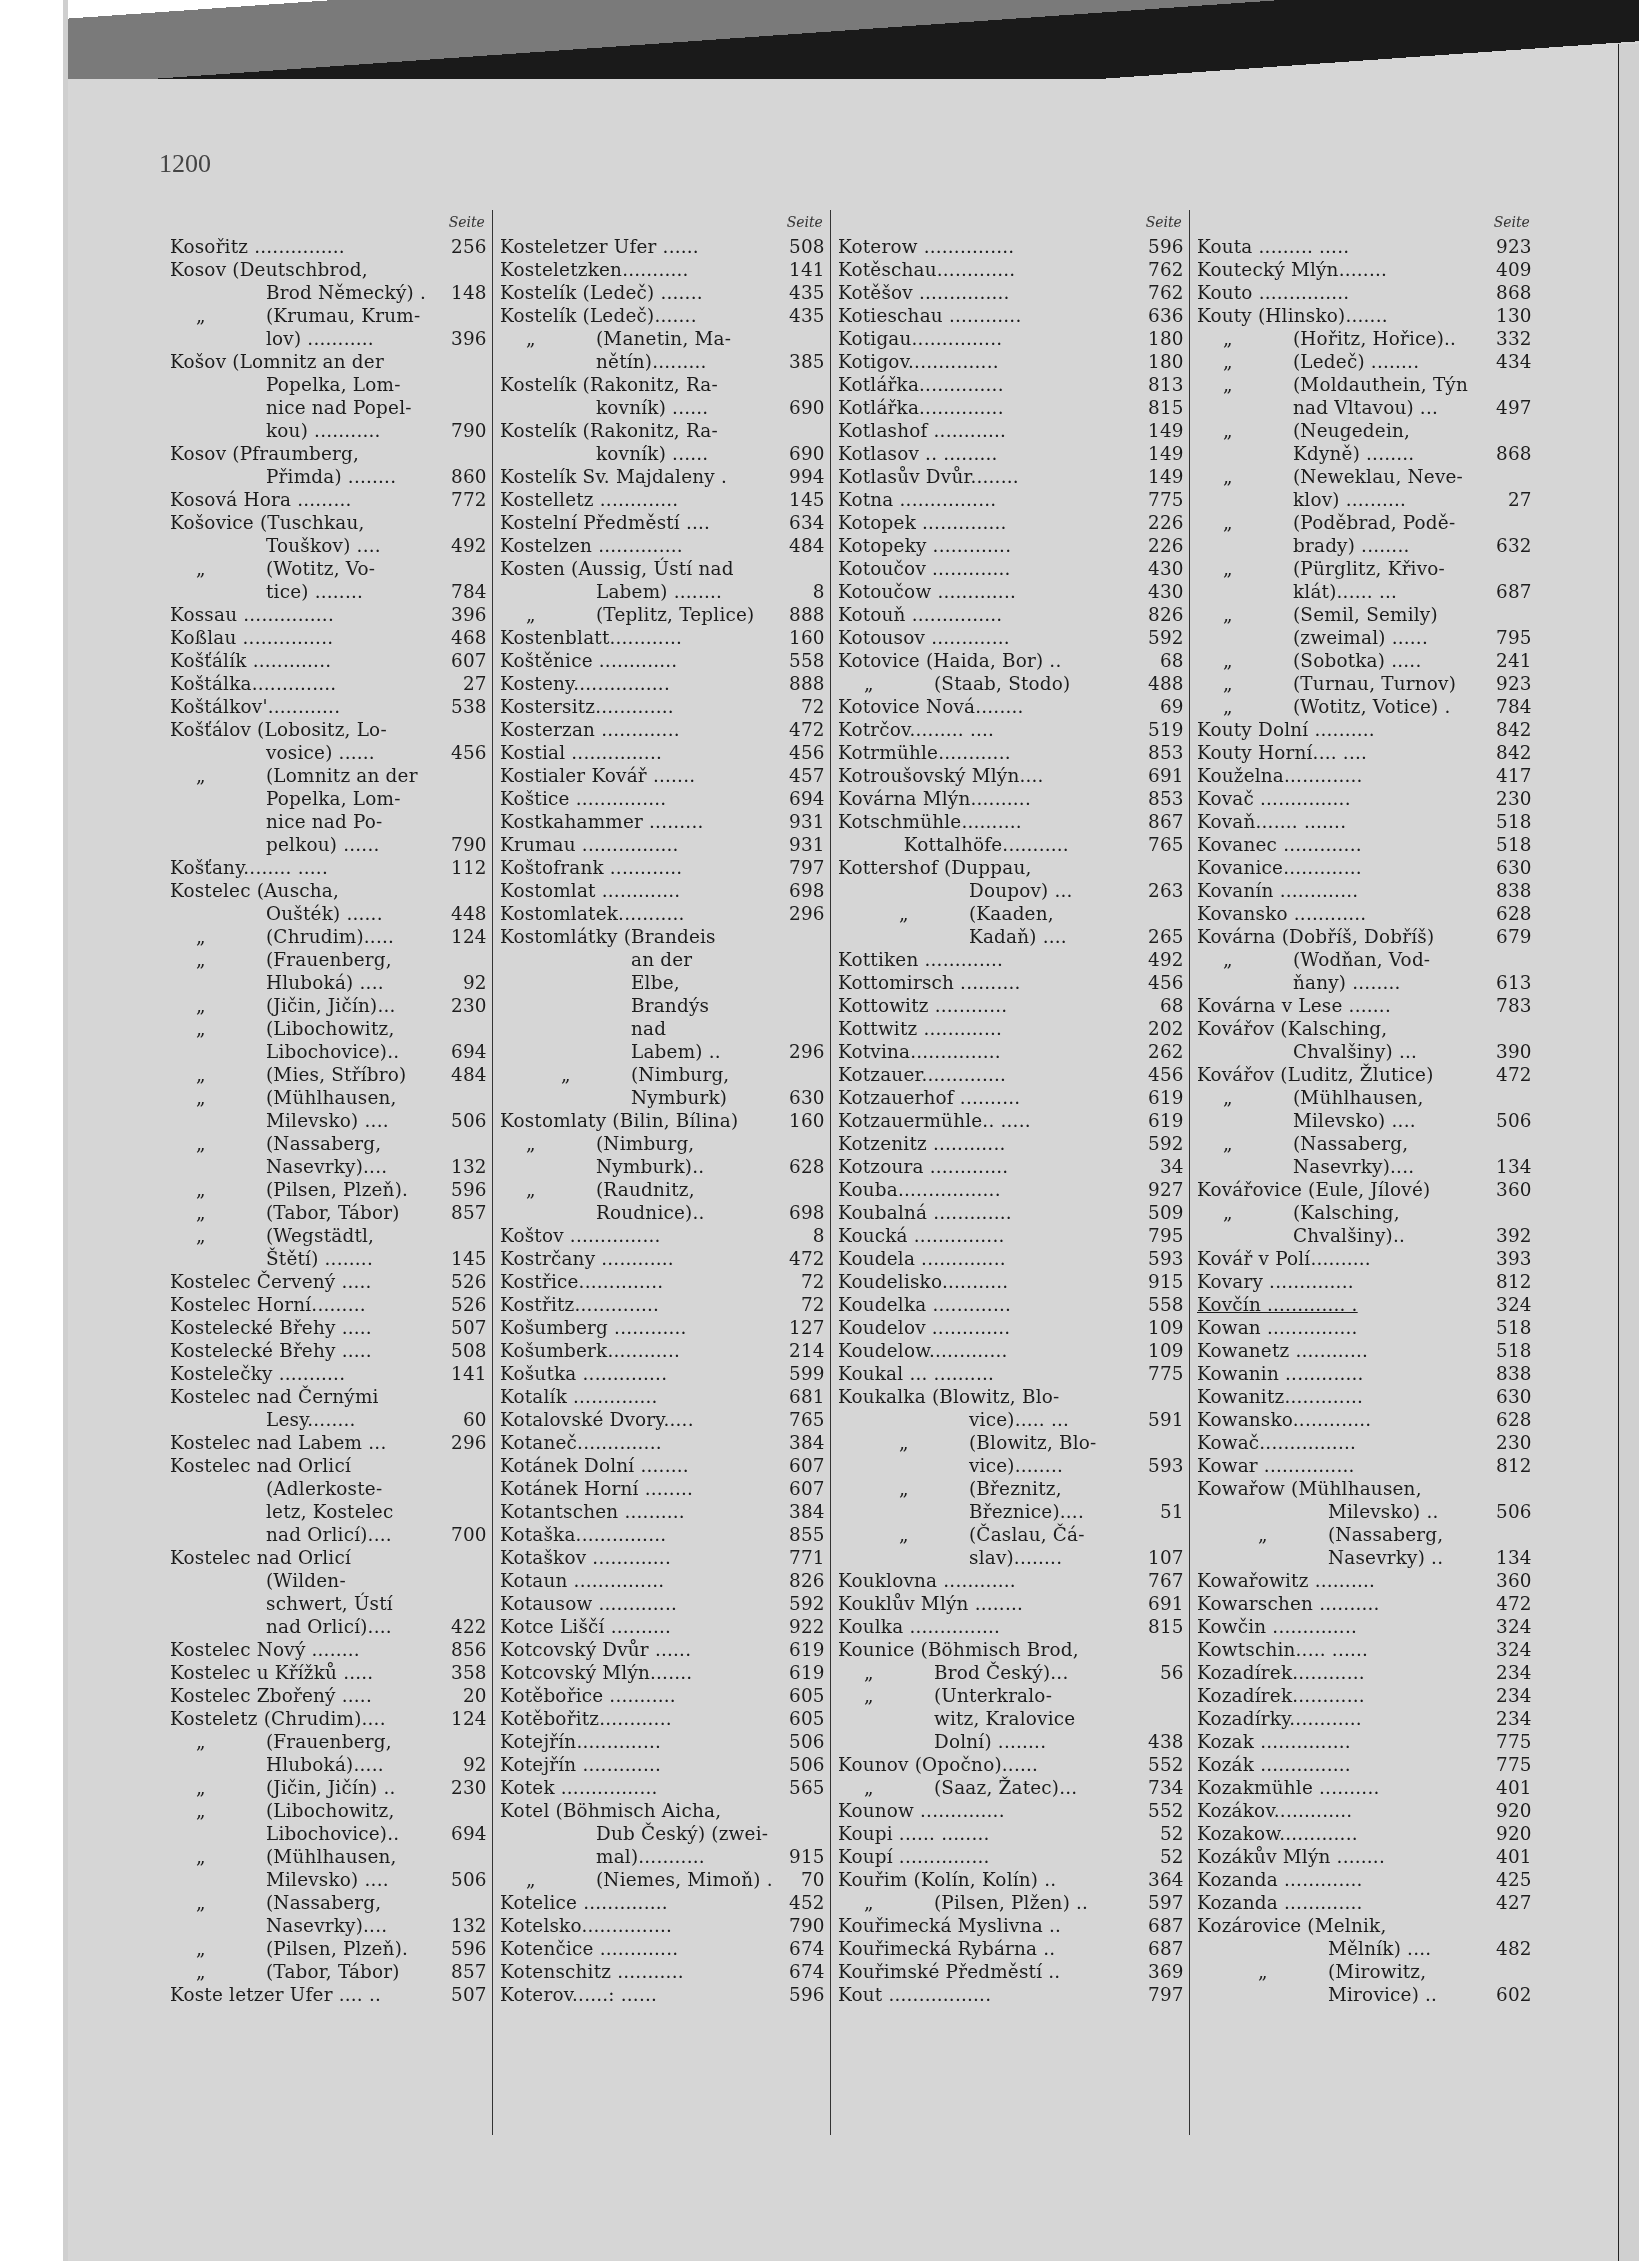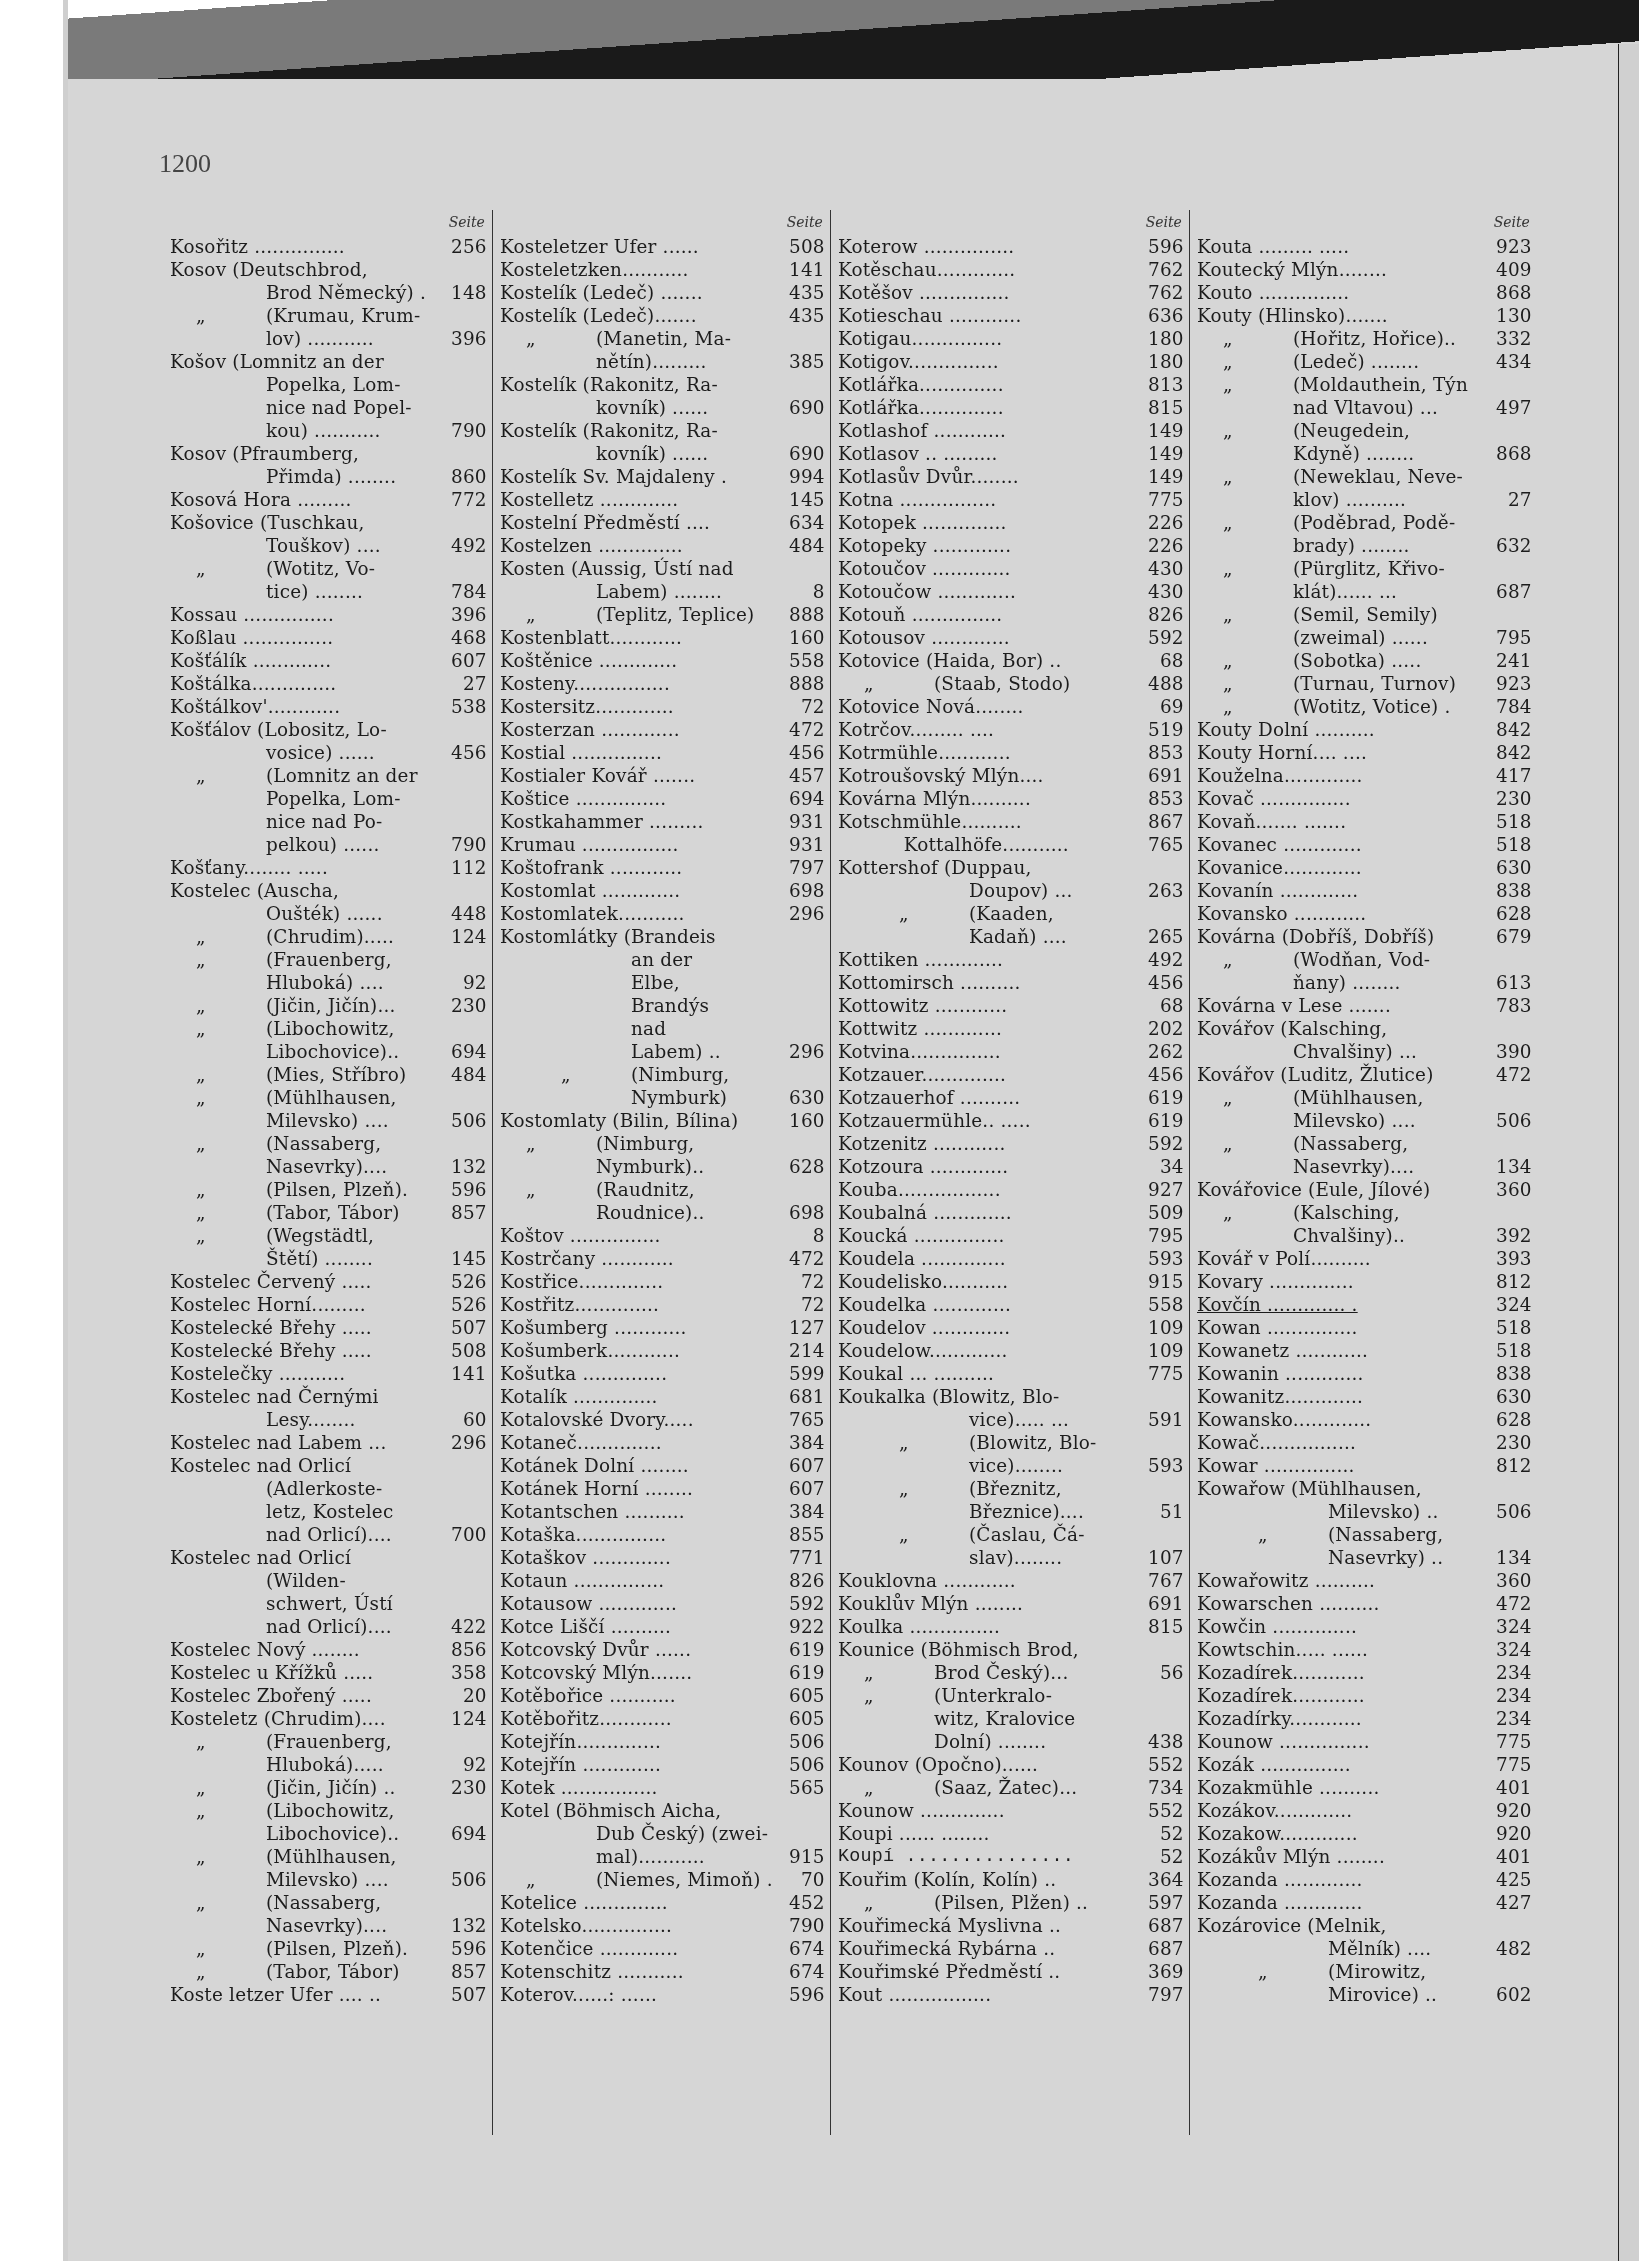--- a/index.html
+++ b/index.html
@@ -1267,7 +1267,7 @@
           <span class="pg">234</span>
         </div>
         <div class="entry">
-          <span class="lead" style="padding-left: 0px;"><span class="txt">Kounow ...............</span></span>
+          <span class="lead" style="padding-left: 0px;"><span class="txt">Kozak ...............</span></span>
           <span class="pg">775</span>
         </div>
         <div class="entry">

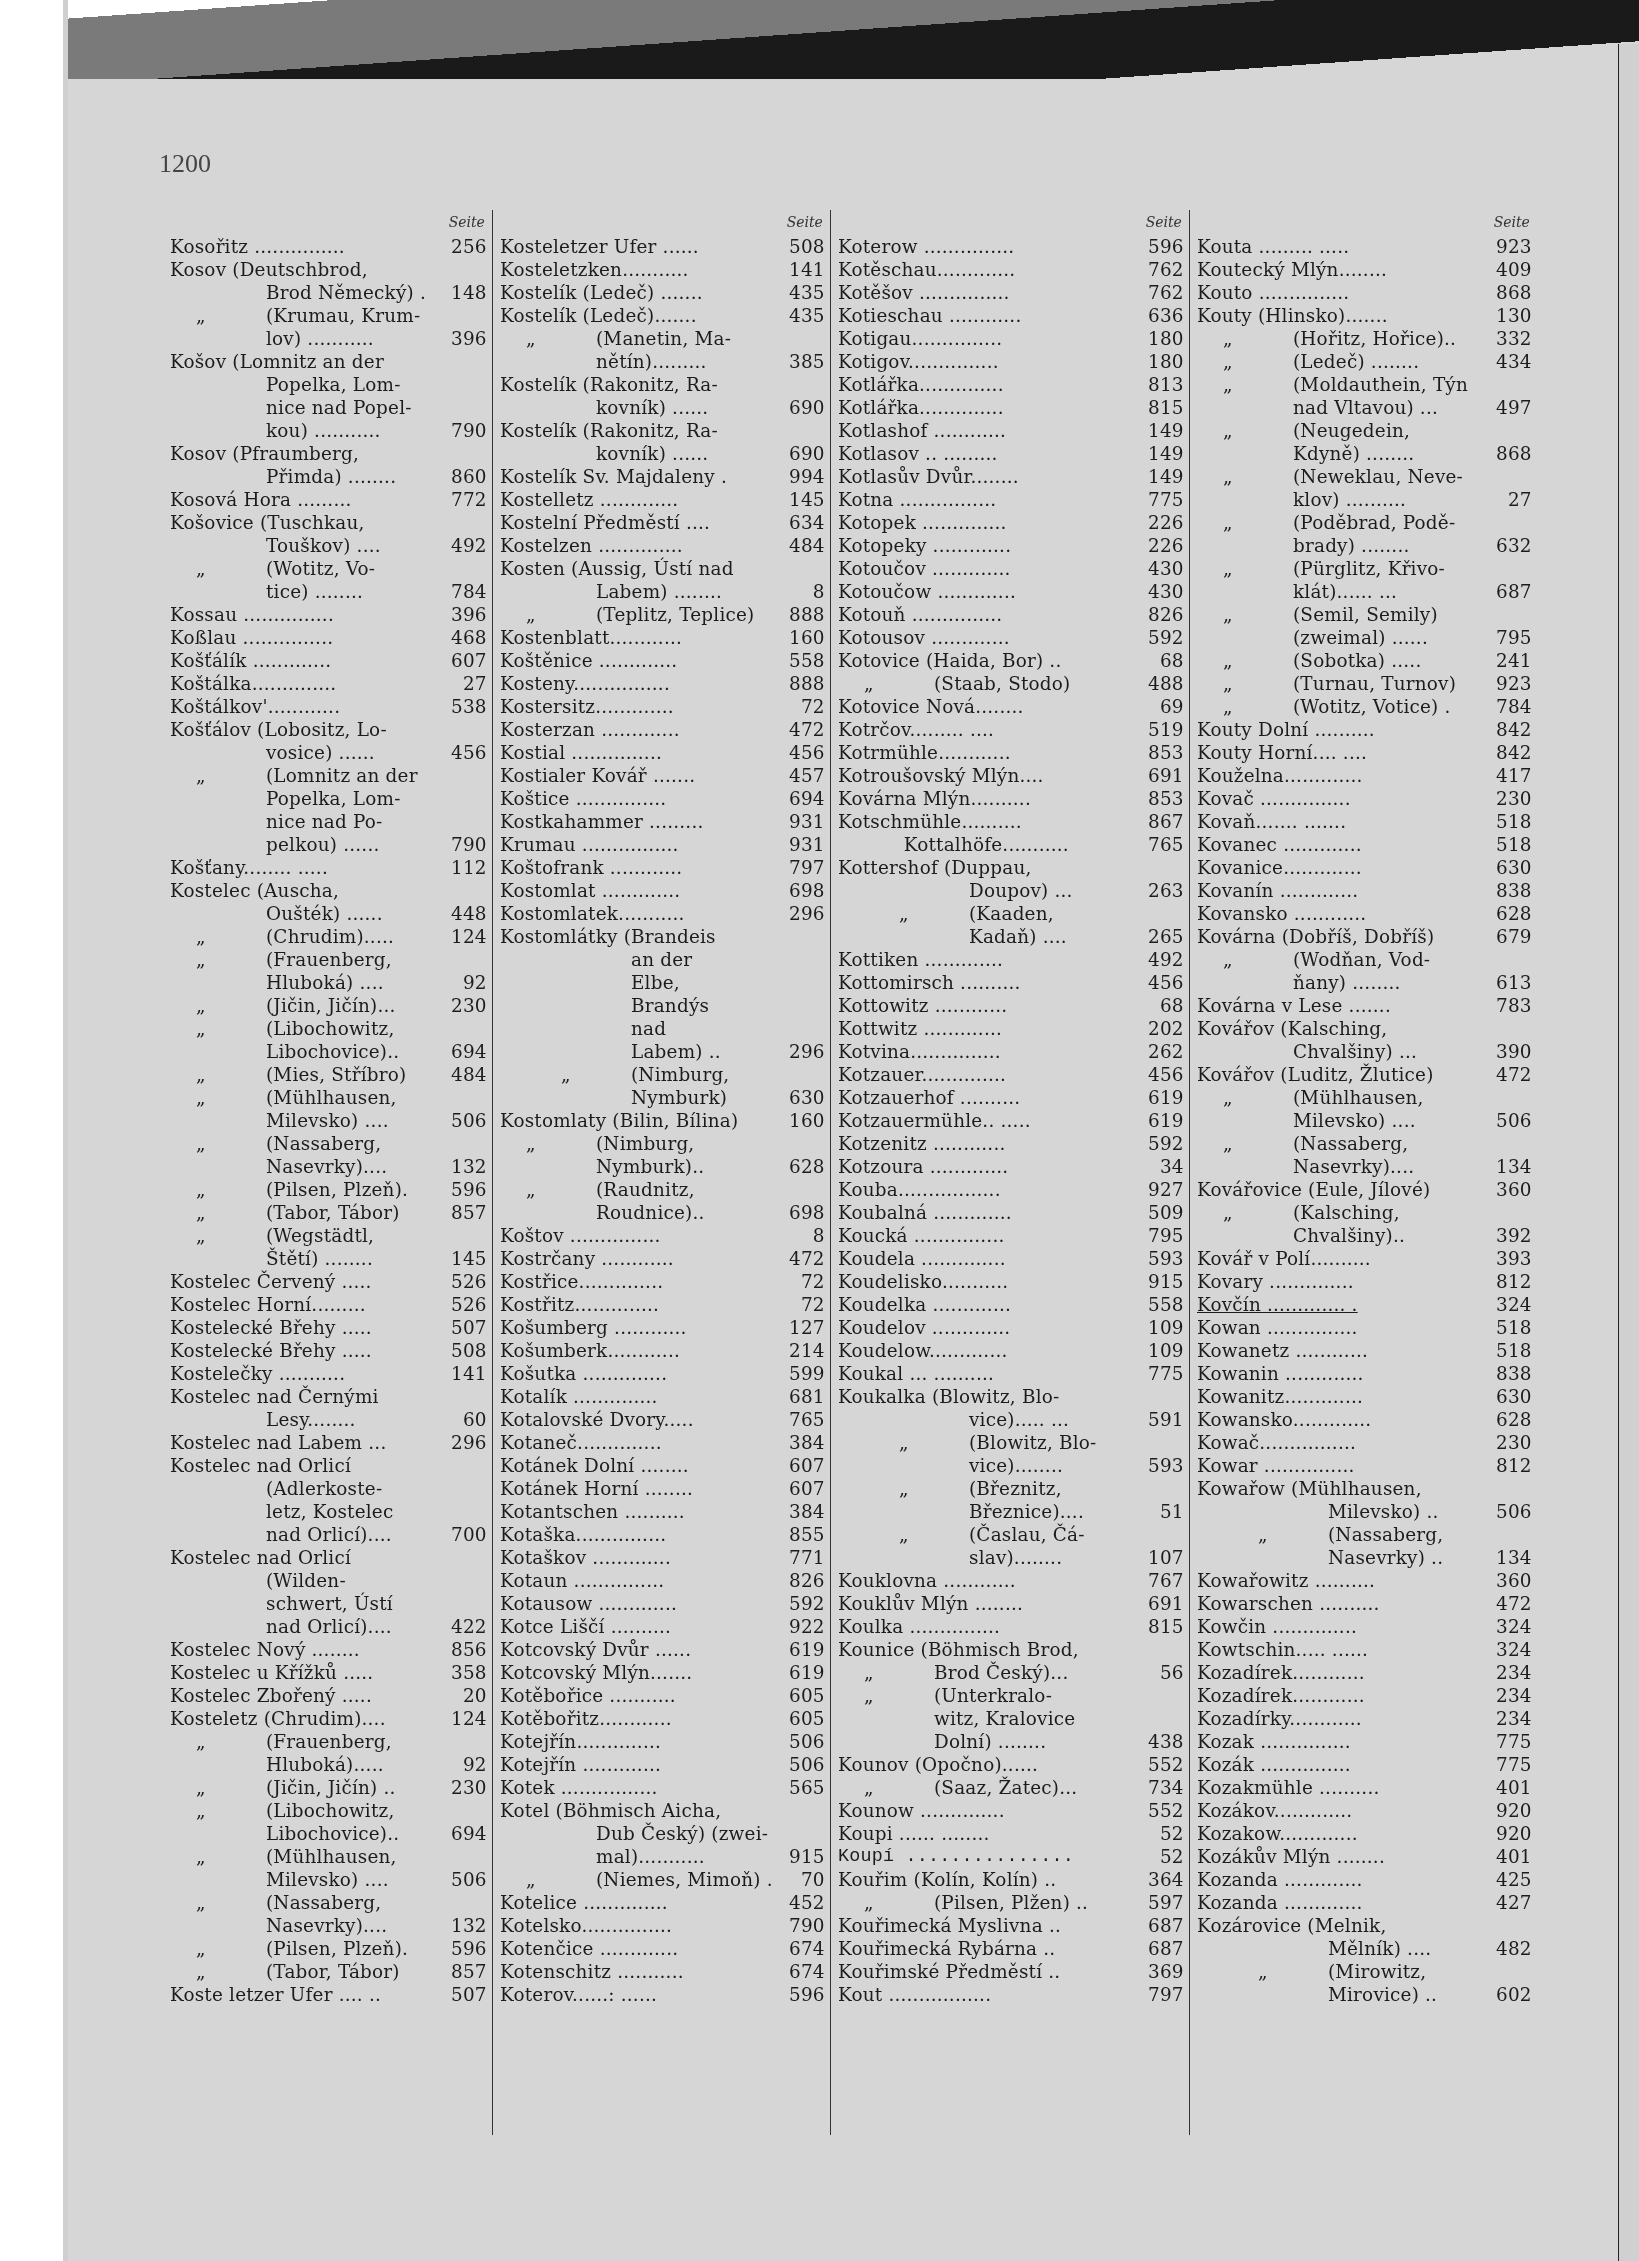--- a/index.html
+++ b/index.html
@@ -974,7 +974,7 @@
           <span class="pg">52</span>
         </div>
         <div class="entry">
-          <span class="lead" style="padding-left: 0px; font-family: Liberation Mono, monospace;"><span class="txt">Koupí ...............</span></span>
+          <span class="lead" style="padding-left: 0px;"><span class="txt">Koupí ...............</span></span>
           <span class="pg">52</span>
         </div>
         <div class="entry">

